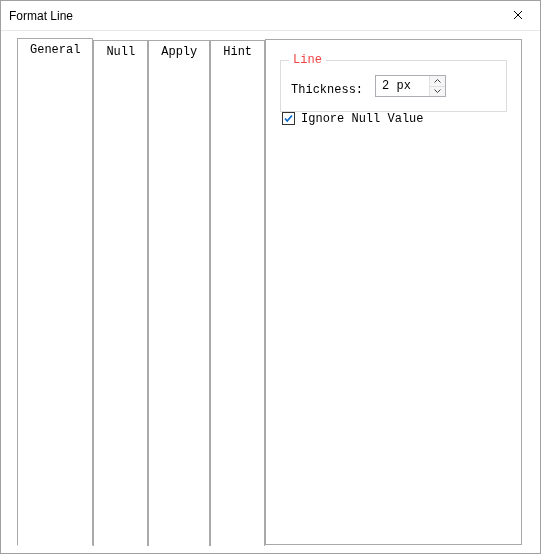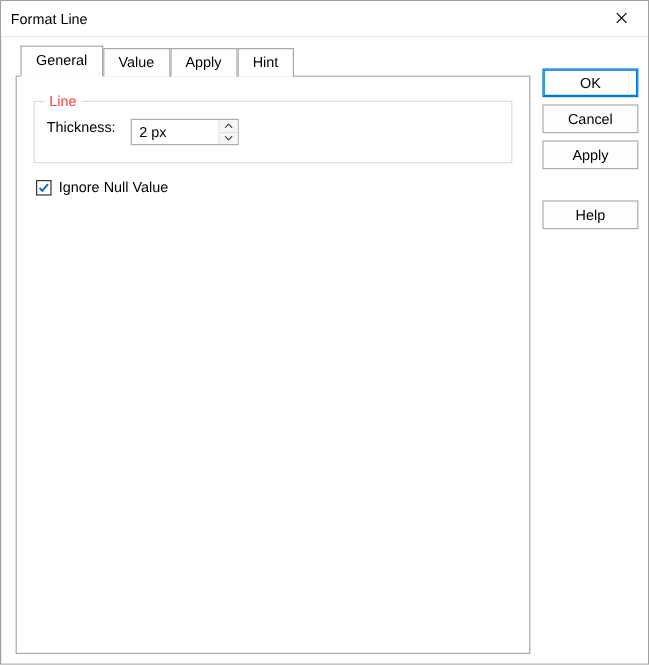--- a/index.html
+++ b/index.html
@@ -52,8 +52,8 @@
   .main {
     flex: 1;
     display: flex;
-    flex-direction: column;
     margin-right: 10px;
+    font-family: Liberation Mono, monospace;
   }
   .tabs {
     display: flex;

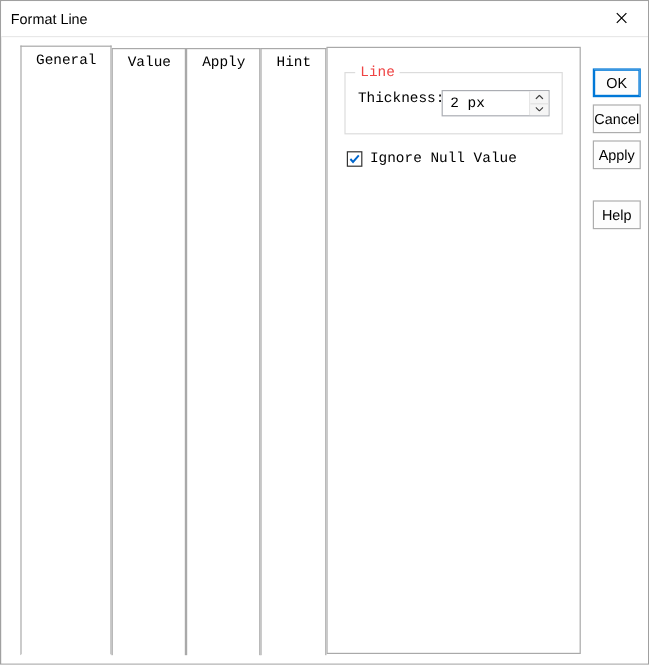--- a/index.html
+++ b/index.html
@@ -207,7 +207,7 @@
     <div class="main">
       <div class="tabs">
         <div class="tab active"><span>General</span></div>
-        <div class="tab"><span>Value</span></div>
+        <div class="tab"><span>Null</span></div>
         <div class="tab"><span>Apply</span></div>
         <div class="tab"><span>Hint</span></div>
       </div>

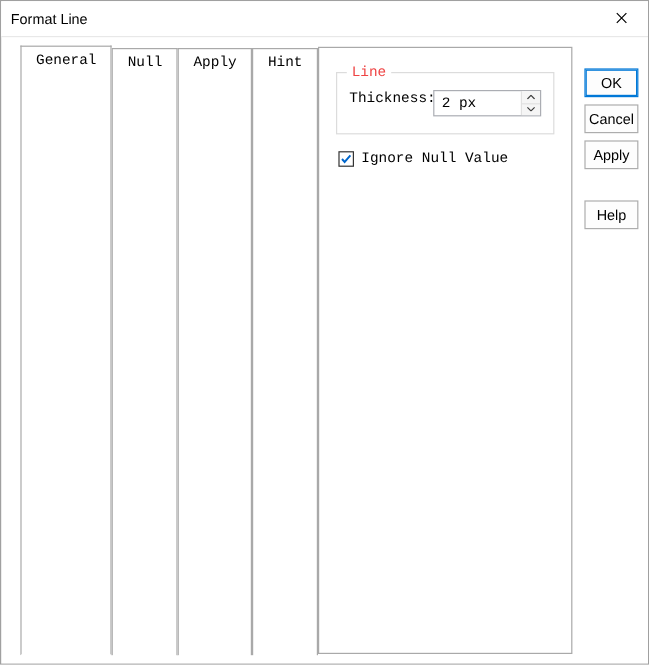--- a/index.html
+++ b/index.html
@@ -252,13 +252,6 @@
       </div>
     </div>
 
-    <div class="side">
-      <button class="default">OK</button>
-      <button>Cancel</button>
-      <button>Apply</button>
-      <div class="spacer"></div>
-      <button>Help</button>
-    </div>
   </div>
 </div>
 

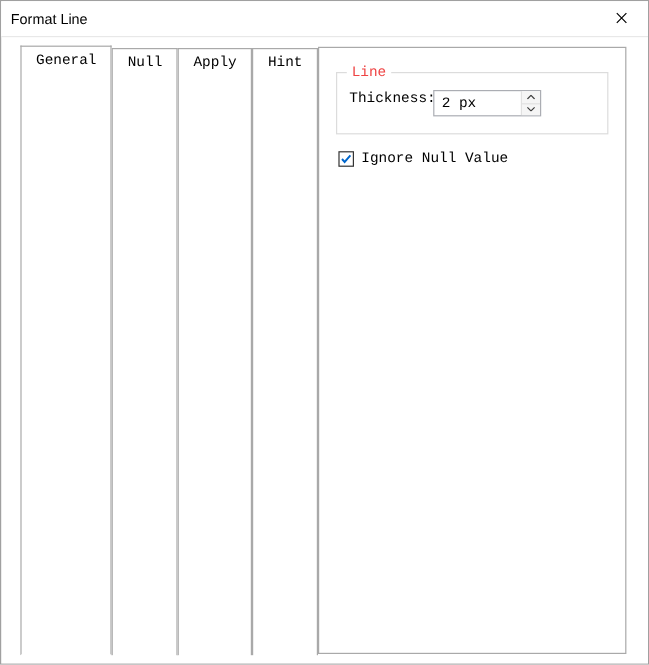--- a/index.html
+++ b/index.html
@@ -109,8 +109,8 @@
   }
   .row {
     display: flex;
-    align-items: flex-start;
-    gap: 8px;
+    align-items: flex-end;
+    gap: 22px;
   }
   .row .lbl {
     width: 62px;

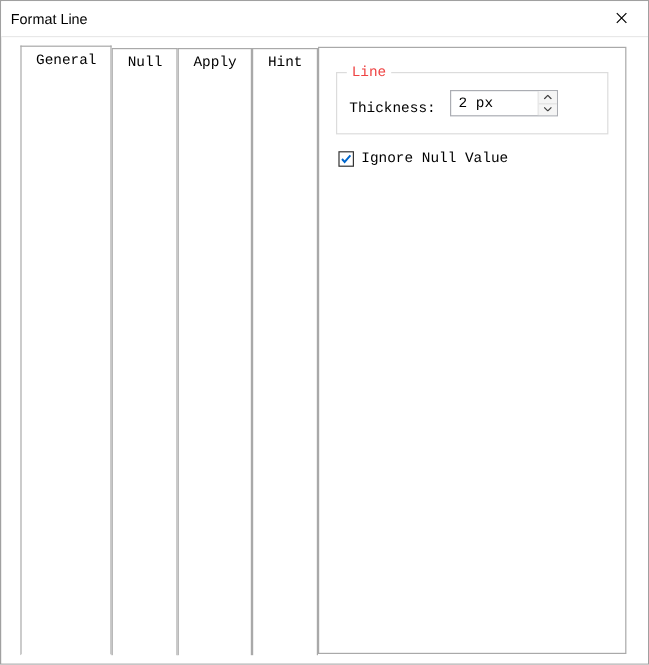--- a/index.html
+++ b/index.html
@@ -120,7 +120,7 @@
     align-items: stretch;
     border: 1px solid #abadb3;
     height: 22px;
-    width: 90px;
+    width: 71px;
     background: #fff;
   }
   .spinner .val {

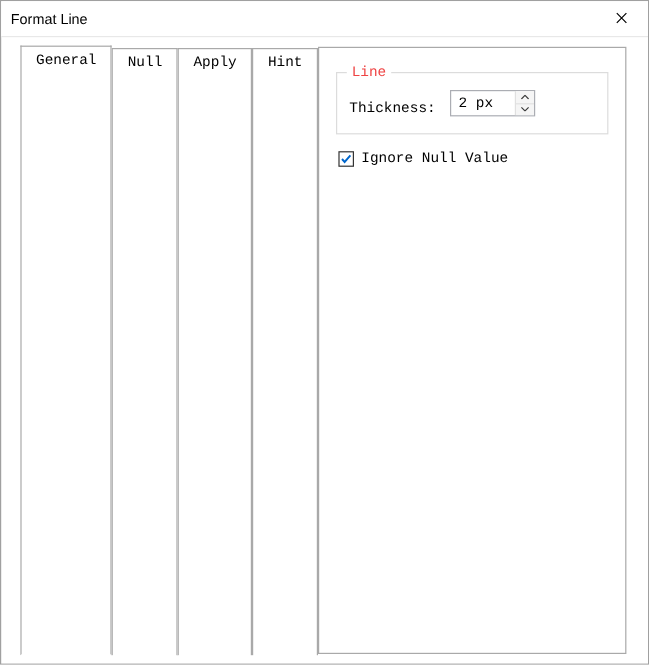--- a/index.html
+++ b/index.html
@@ -149,9 +149,9 @@
   .spinner .btn svg { width: 7px; height: 4px; display:block; }
   .check-row {
     display: flex;
-    align-items: center;
+    align-items: flex-start;
     gap: 6px;
-    margin-top: 13px;
+    margin-top: 0;
     margin-left: 2px;
   }
   .checkbox {

